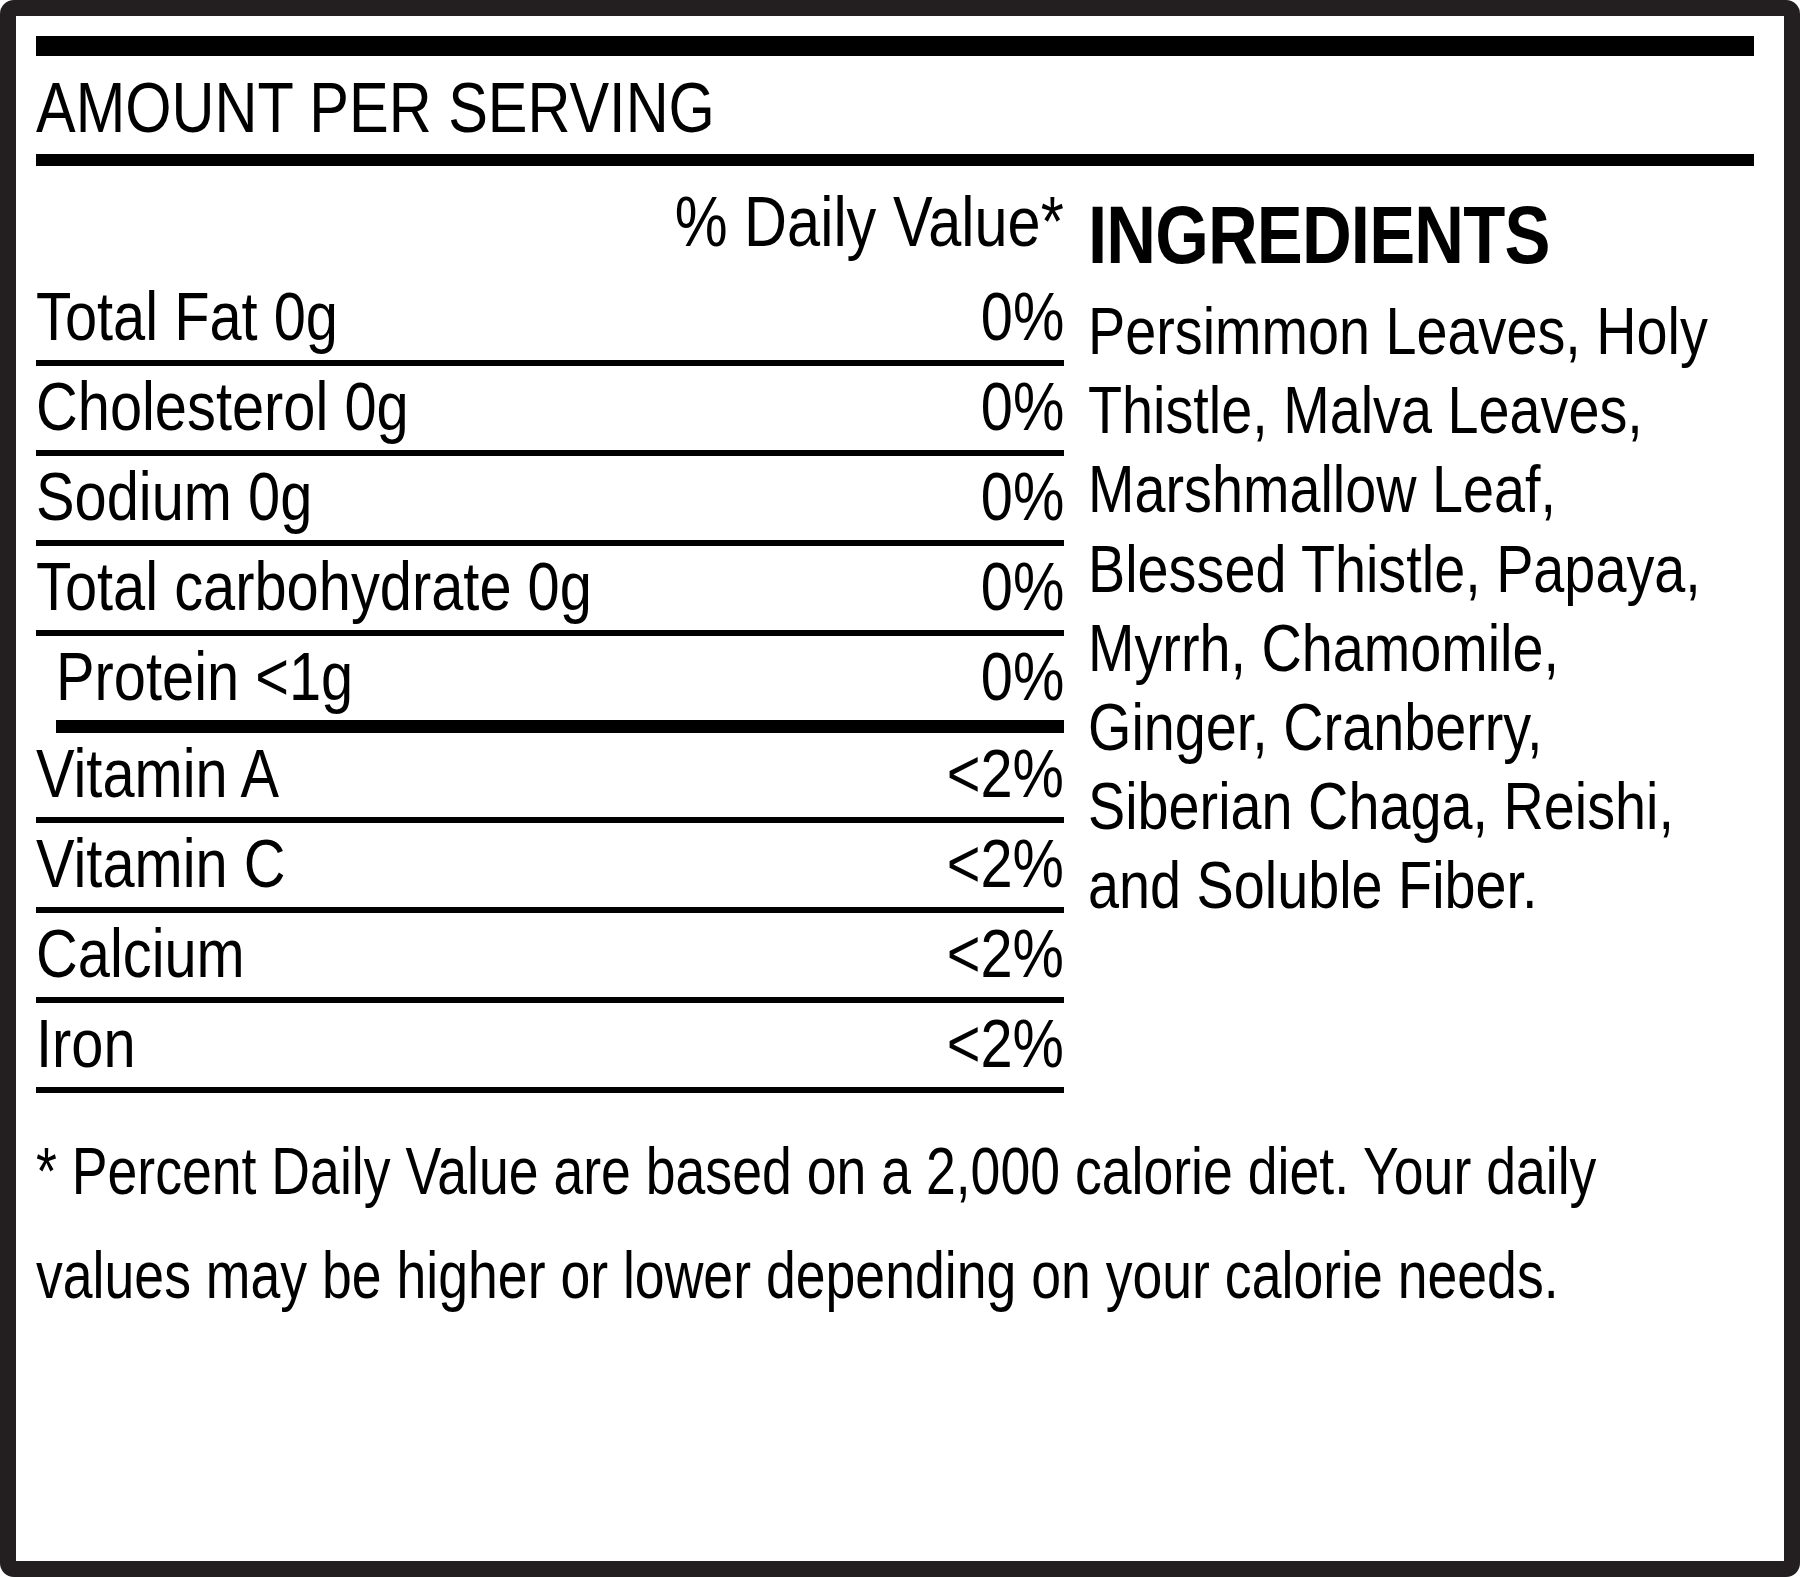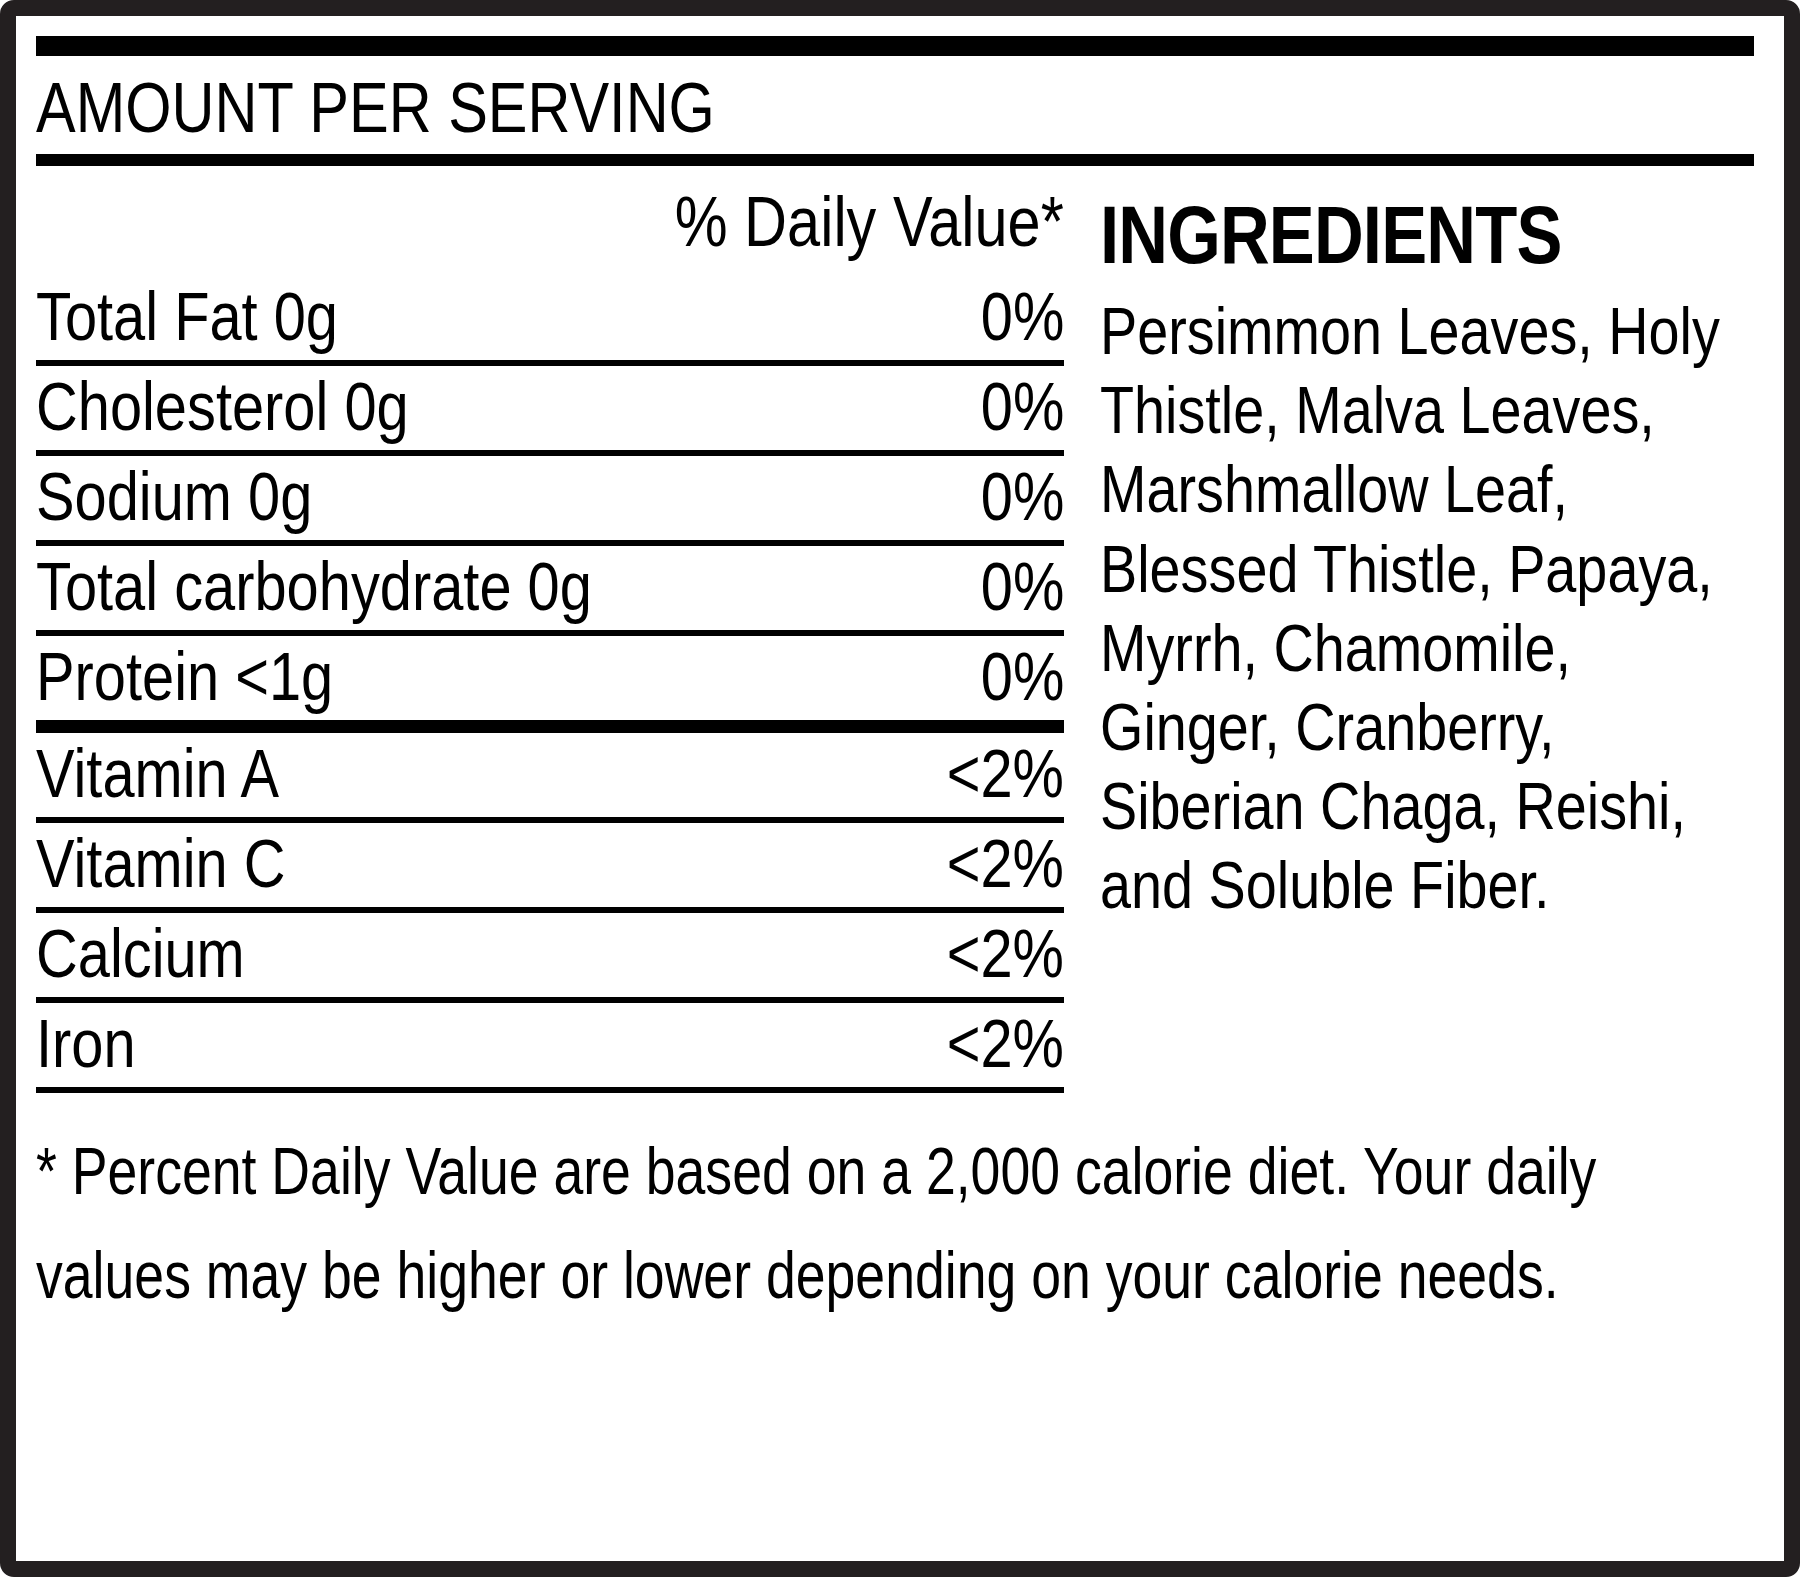--- a/index.html
+++ b/index.html
@@ -80,7 +80,7 @@
   }
   .row.thick { border-bottom-width: 13px; }
 
-  .ingredients { margin-left: 36px; width: 654px; }
+  .ingredients { margin-left: 24px; width: 654px; }
   .ing-heading {
     font-size: 82px;
     font-weight: bold;

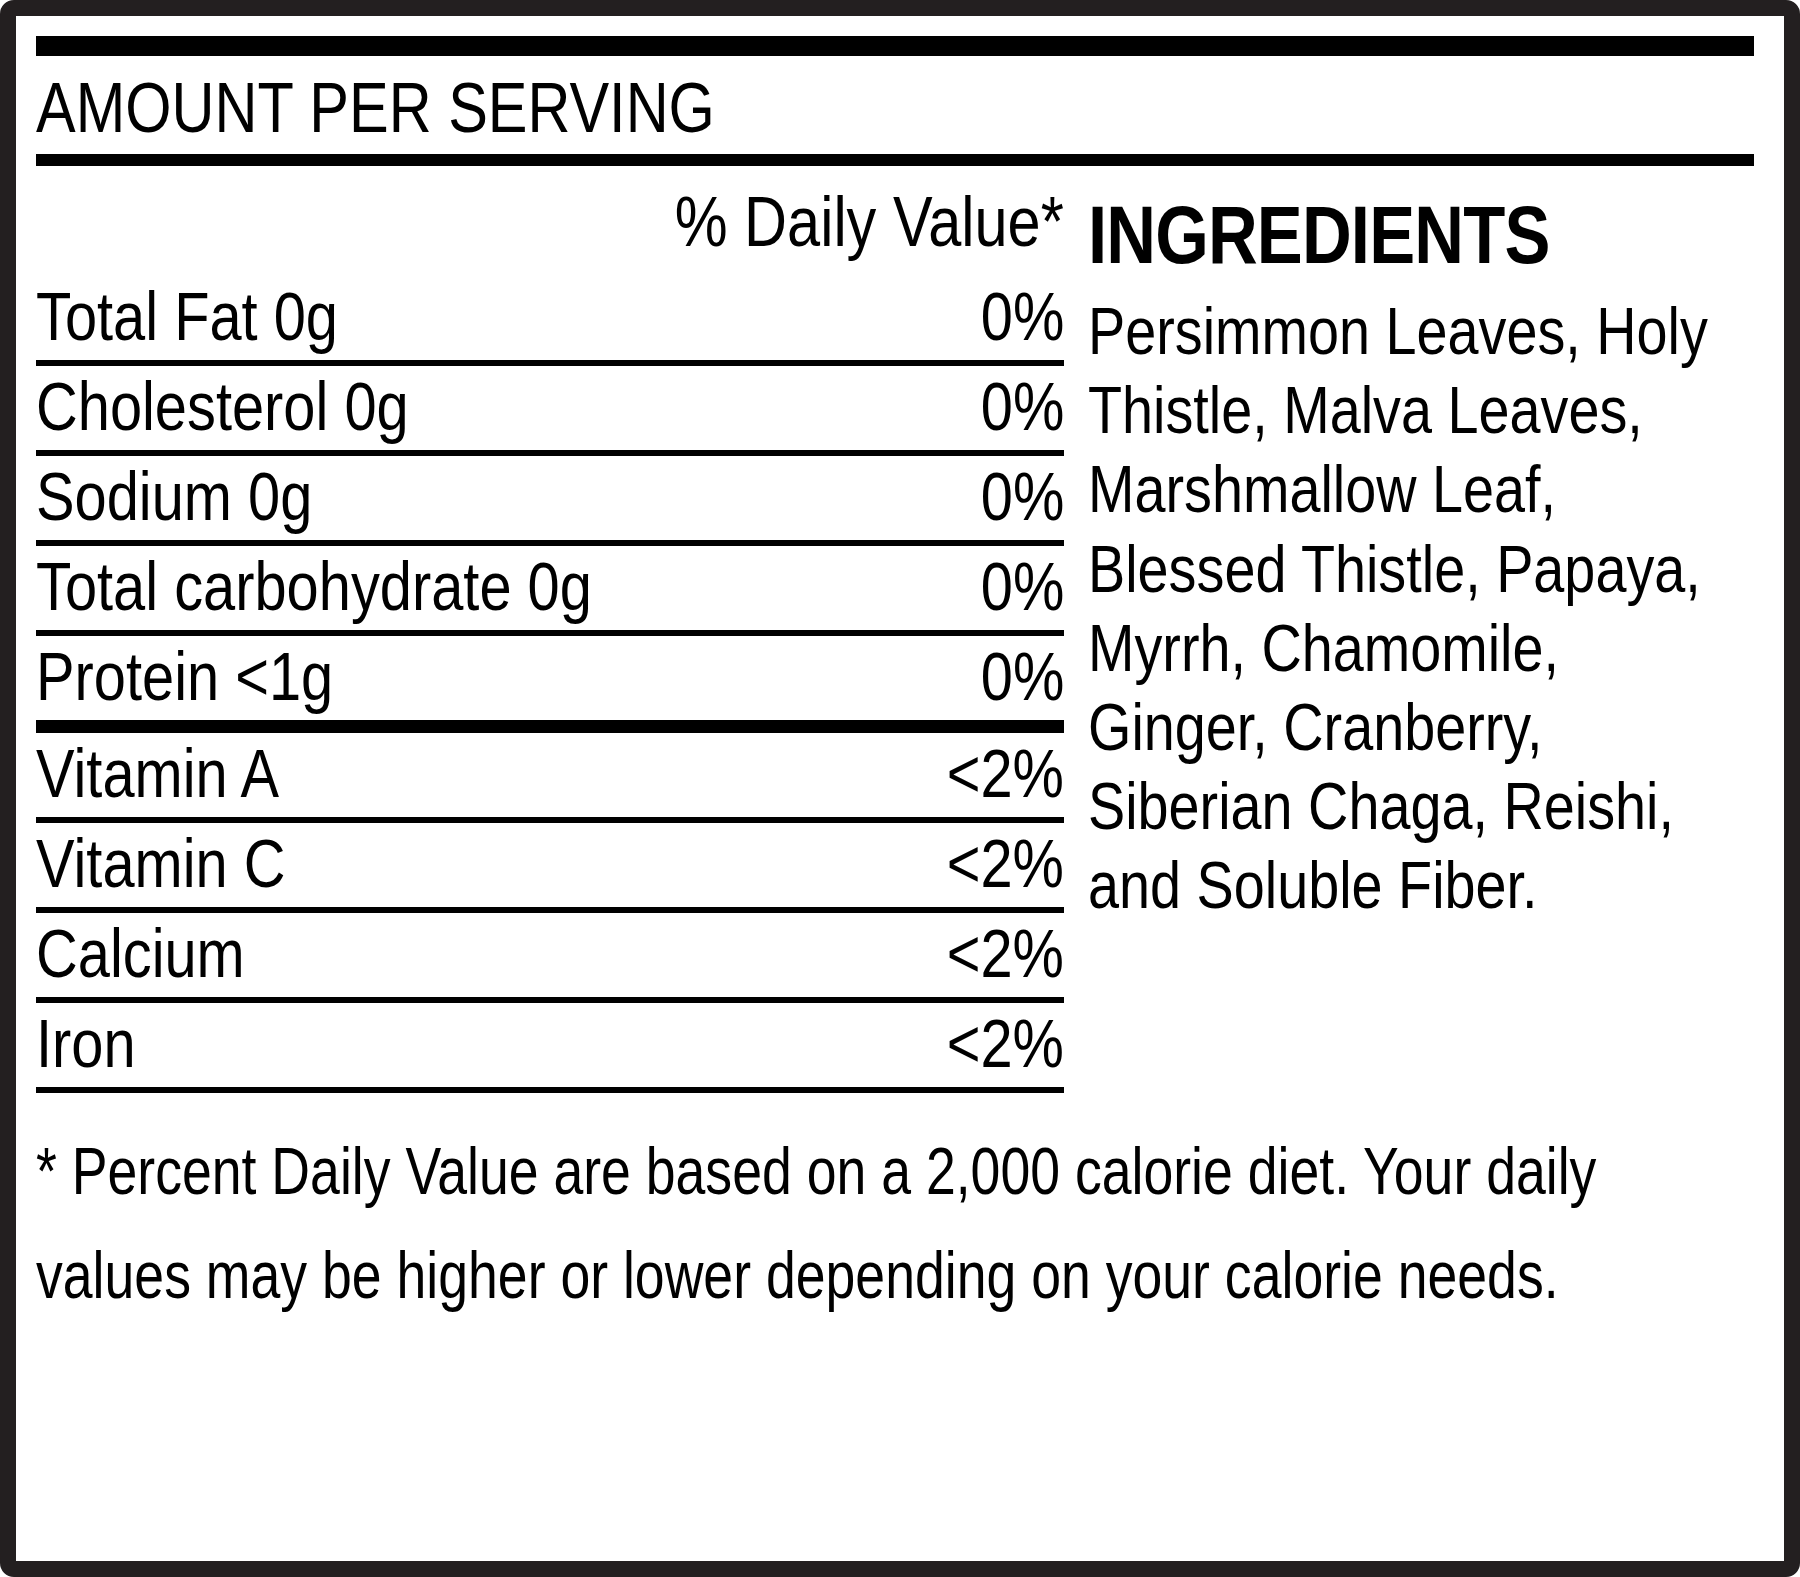--- a/index.html
+++ b/index.html
@@ -78,7 +78,7 @@
     font-size: 68px;
     line-height: 1.0;
   }
-  .row.thick { border-bottom-width: 13px; }
+  .row.thick { border-bottom-width: 13px; margin-left: 20px; }
 
   .ingredients { margin-left: 24px; width: 654px; }
   .ing-heading {

